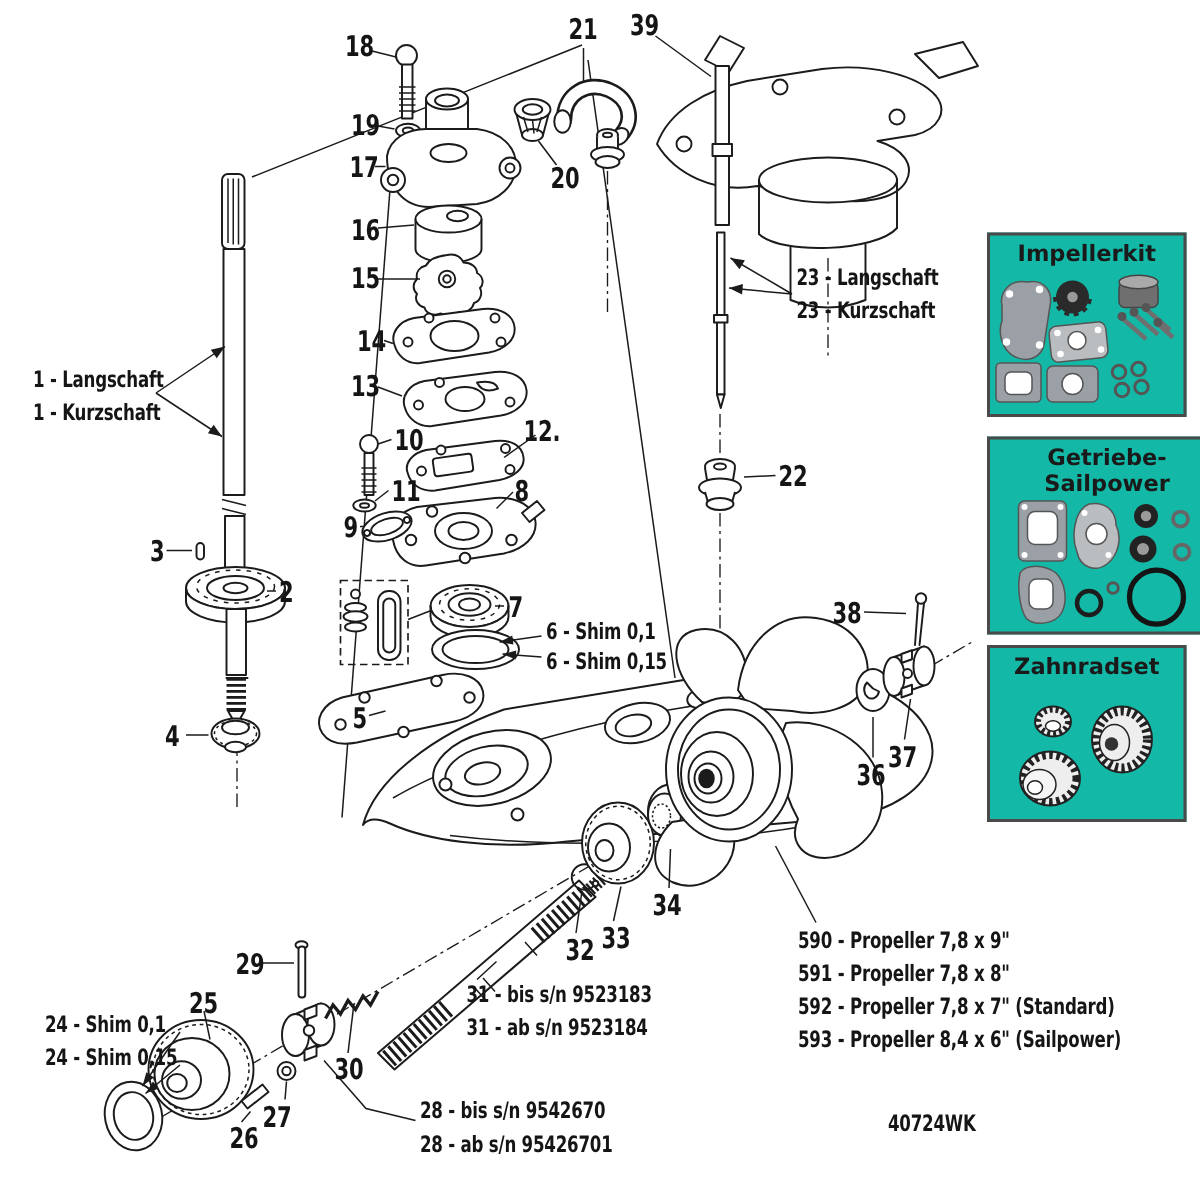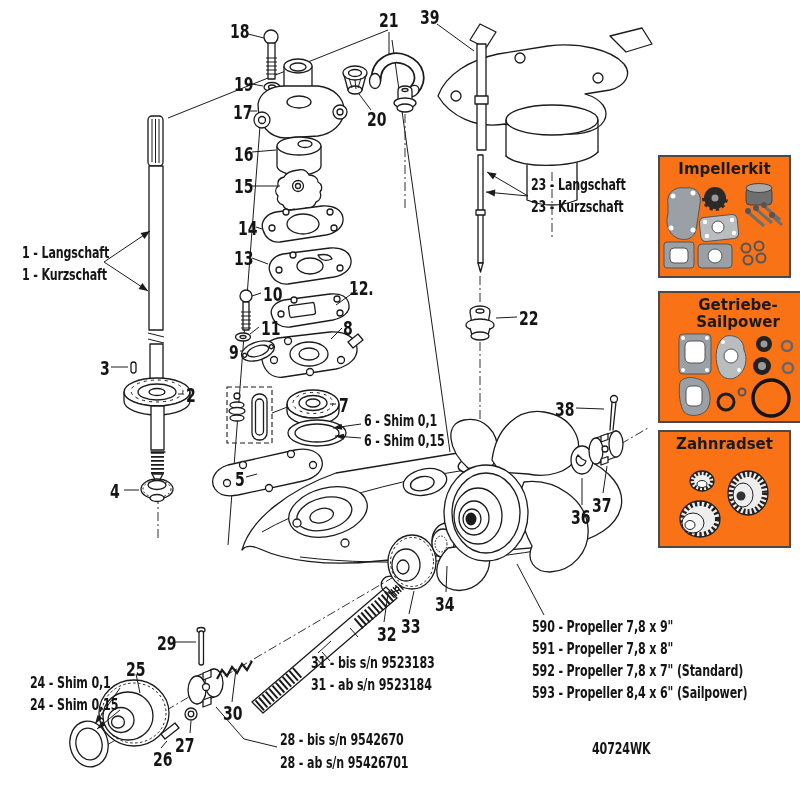--- a/index.html
+++ b/index.html
@@ -10,7 +10,7 @@
        transform-origin:0 0;transform:scaleX(.74);letter-spacing:-.2px;line-height:1;}
   .num{font-size:19px;}
   .txt{font-size:15px;}
-  .kit{position:absolute;border:2px solid #4a4a4a;background:#f97316;box-sizing:border-box;}
+  .kit{position:absolute;border:2px solid #4a4a4a;background:#14b8a6;box-sizing:border-box;}
   .kit-title{text-align:center;font-weight:bold;font-size:15px;color:#1a1a1a;
              margin-top:4px;line-height:1.1;}
   .kit svg{display:block;margin:0 auto;}

